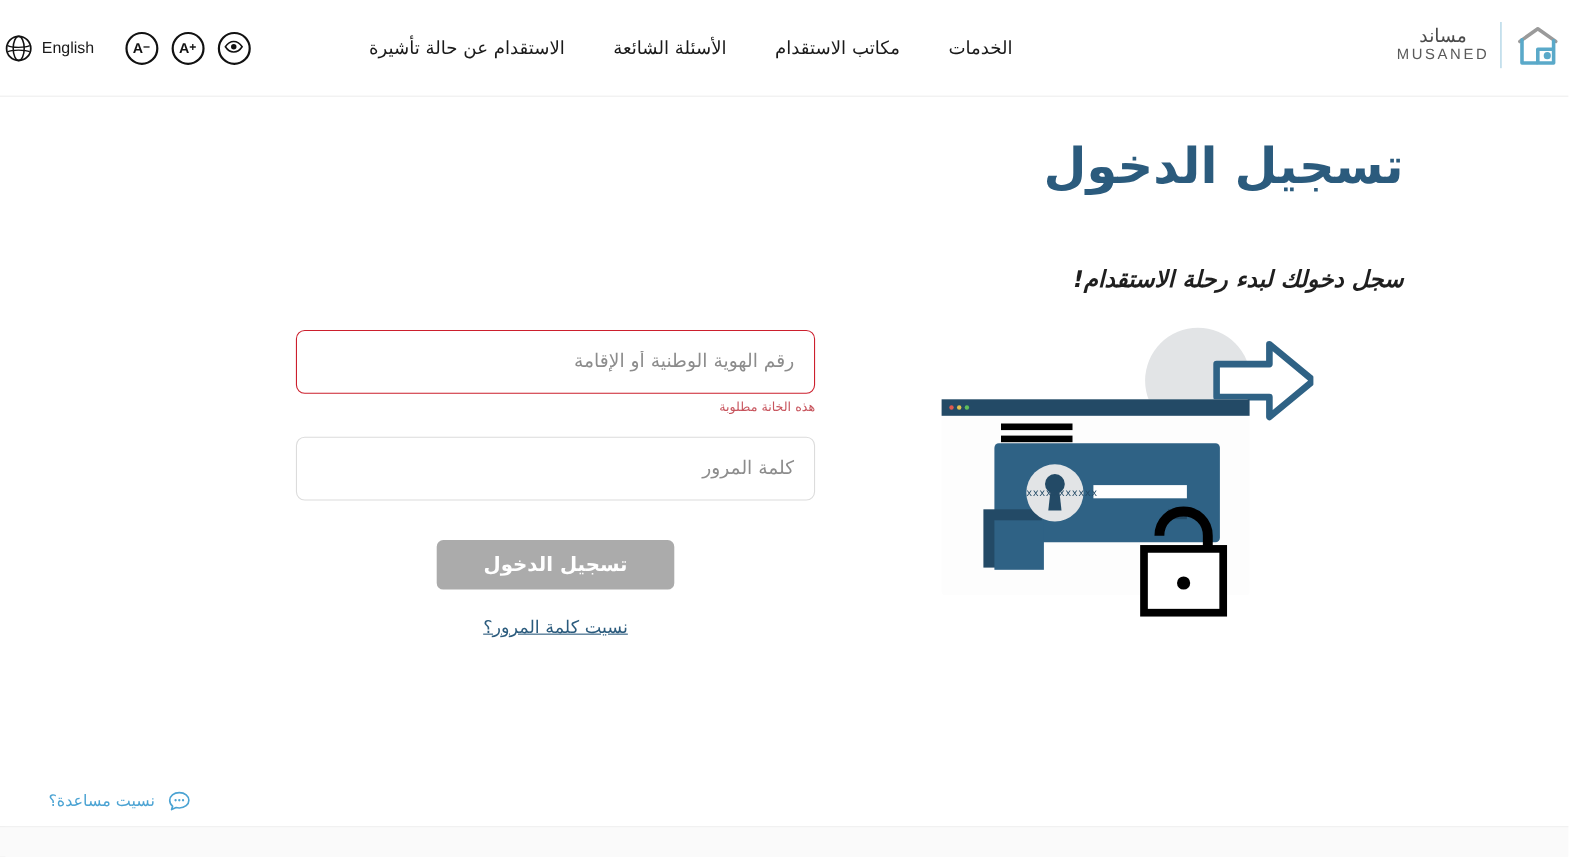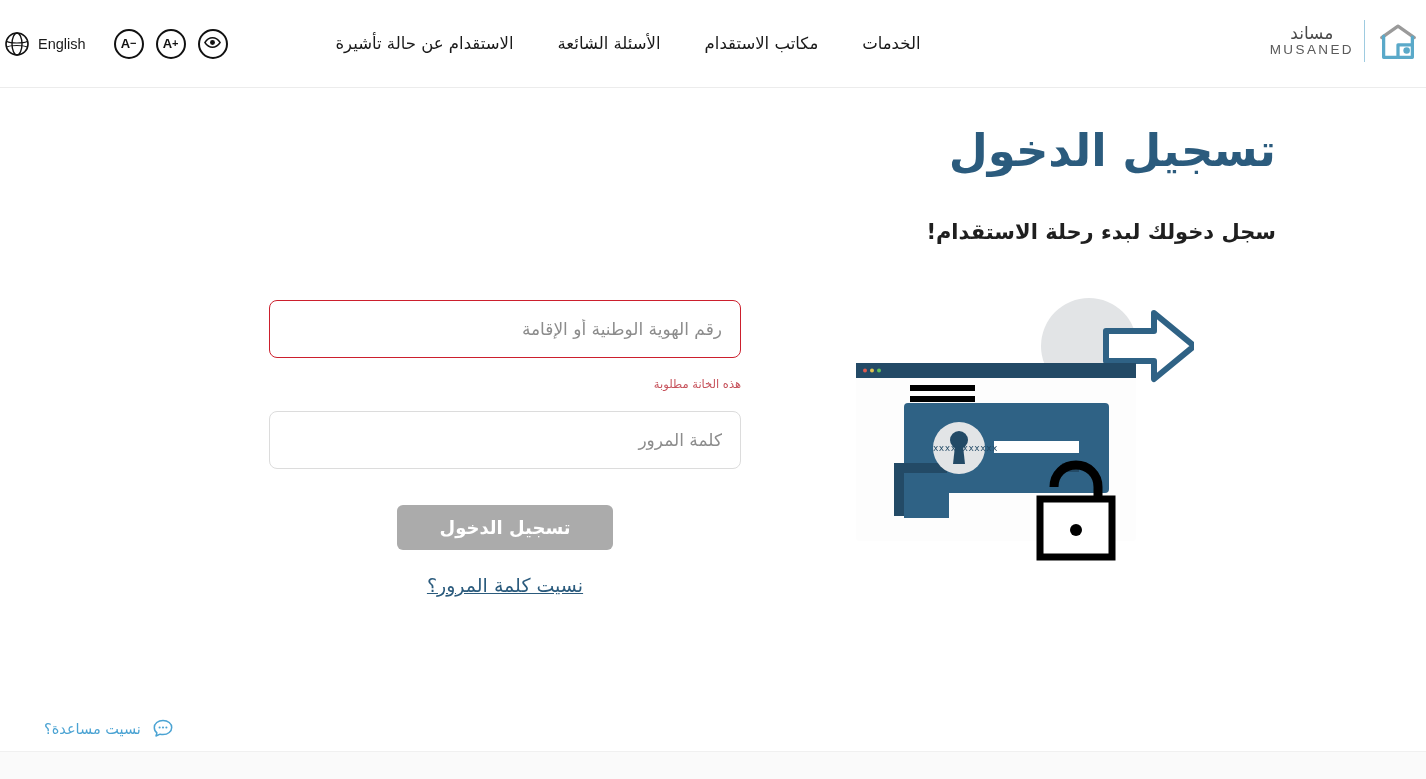--- a/index.html
+++ b/index.html
@@ -185,13 +185,14 @@
 
   .page-subtitle {
     position: absolute;
-    top: 132px;
+    top: 154px;
     right: 150px;
     font-size: 21px;
     font-weight: 700;
     color: #1f1f1f;
     font-family: "DejaVu Sans", sans-serif;
     white-space: nowrap;
+    font-style: italic;
   }
 
   .illustration {

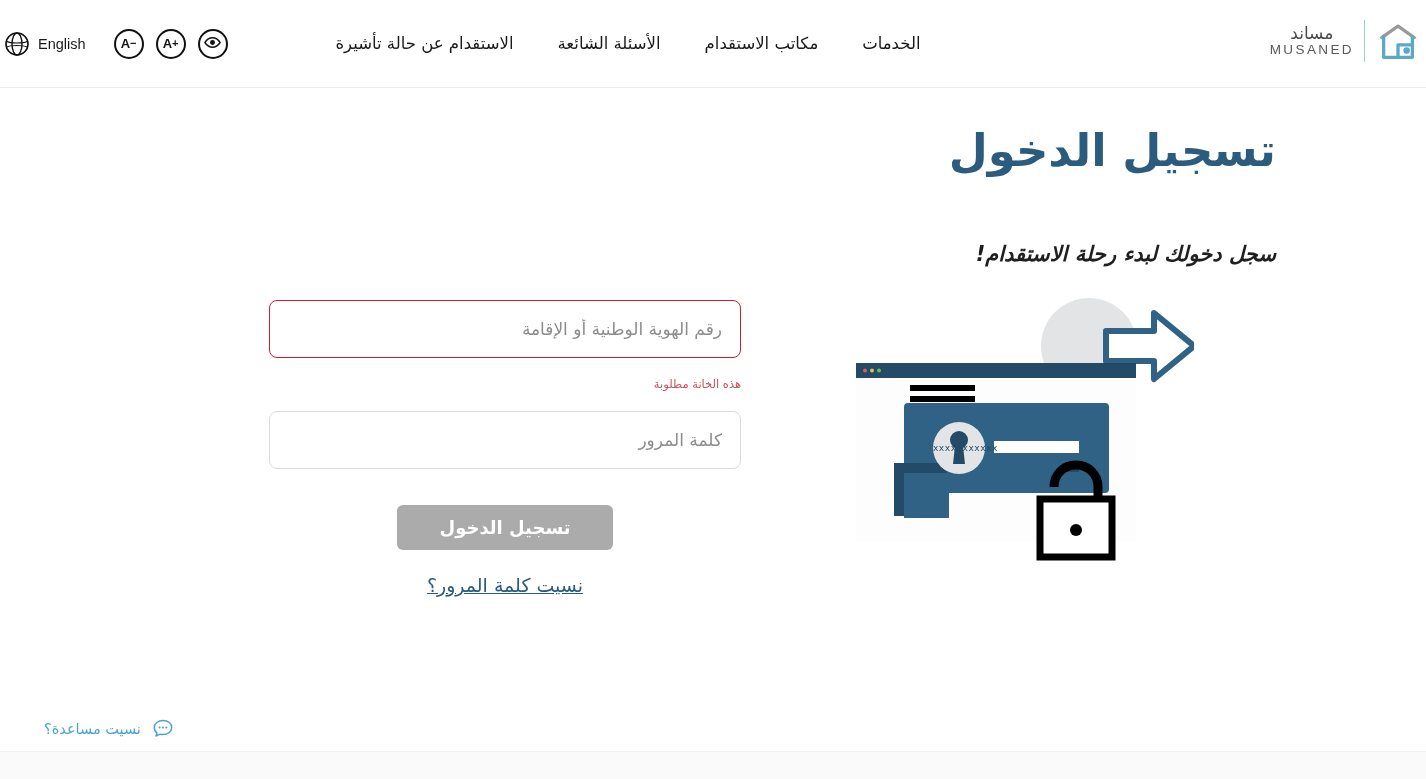--- a/index.html
+++ b/index.html
@@ -249,7 +249,7 @@
     font-size: 11.5px;
     color: #c7535c;
     text-align: right;
-    margin-top: 19px;
+    margin-top: 5px;
     padding-left: 2px;
     font-family: "DejaVu Sans", sans-serif;
     direction: rtl;

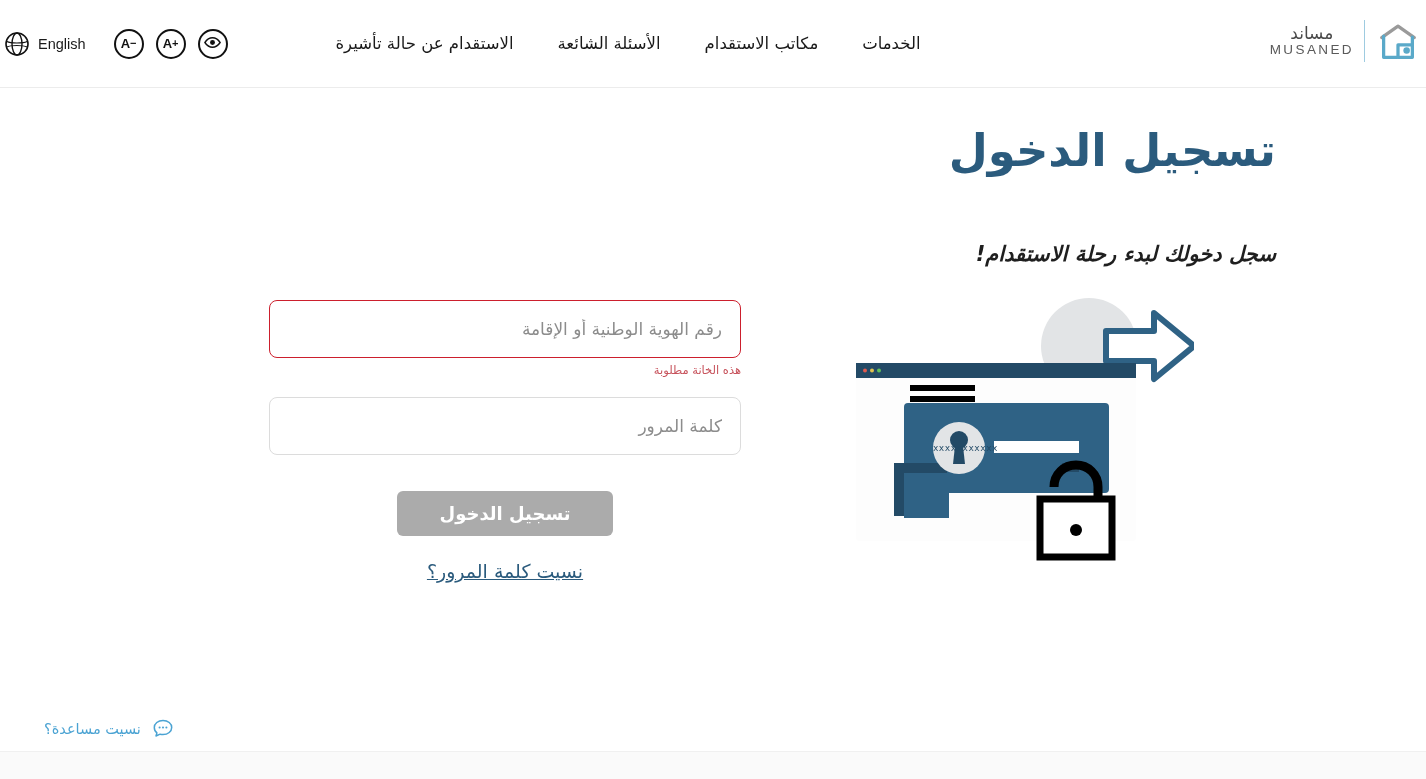--- a/index.html
+++ b/index.html
@@ -290,7 +290,7 @@
     margin-right: 6px;
   }
   .link-solo {
-    font-size: 19px;
+    font-size: 16px;
     color: #2b5b7d;
     text-decoration: underline;
     cursor: pointer;

